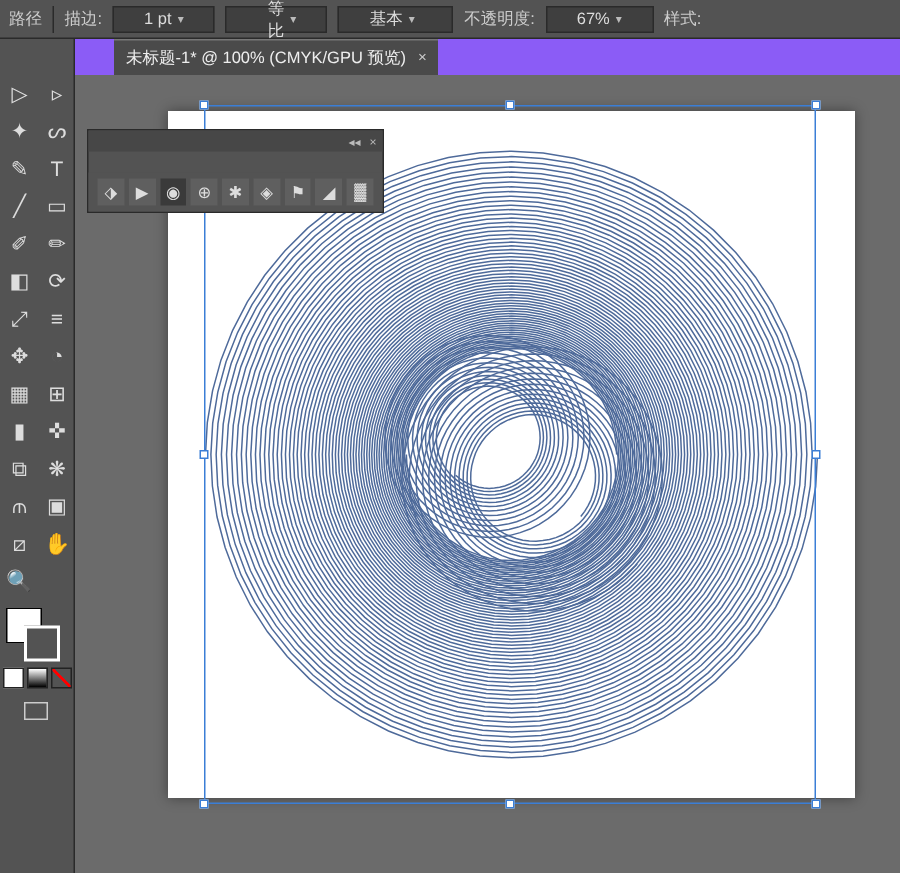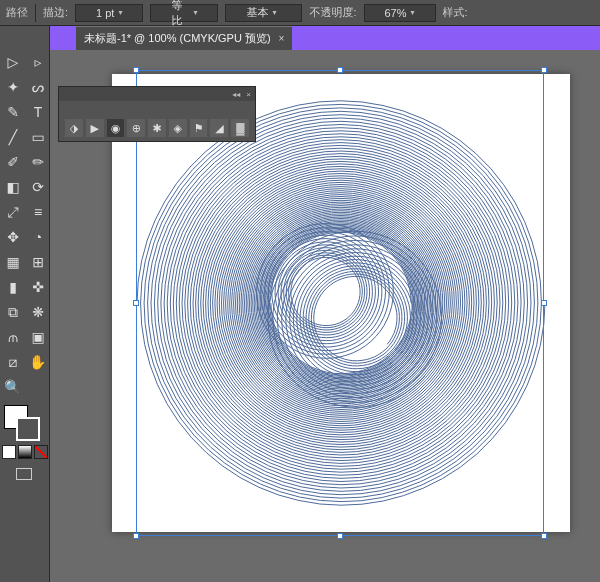--- a/index.html
+++ b/index.html
@@ -181,7 +181,7 @@
   <div class="dropdown">
       <span>1 pt</span>
     </div>
-  <div class="dropdown" style="width:68px;">
+  <div class="dropdown" style="width:68px;text-align:right;">
       <span>等比</span>
     </div>
   <div class="dropdown" style="width:77px;">

